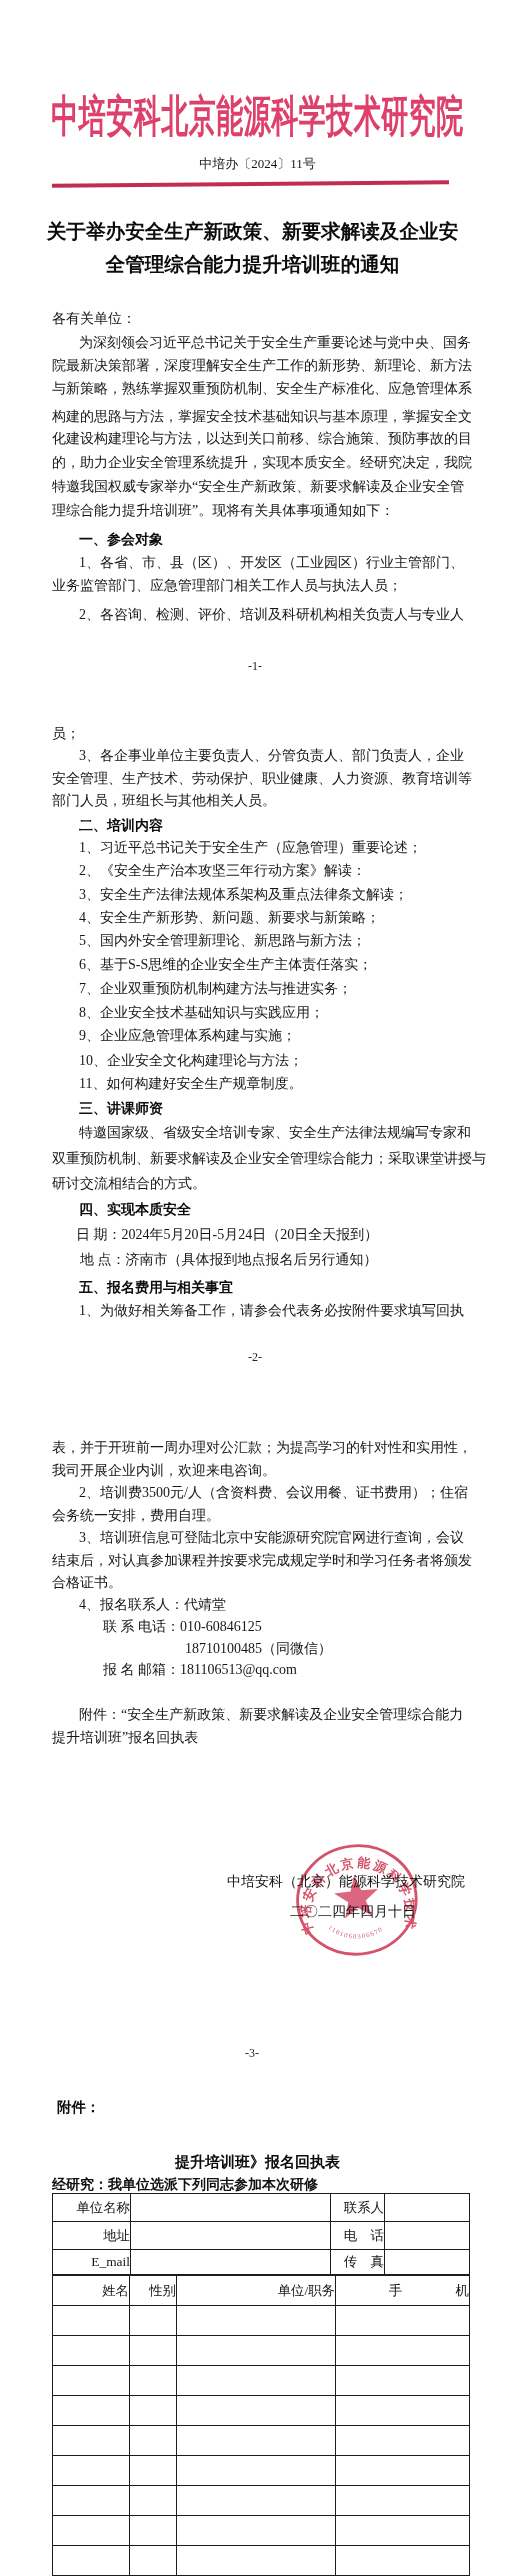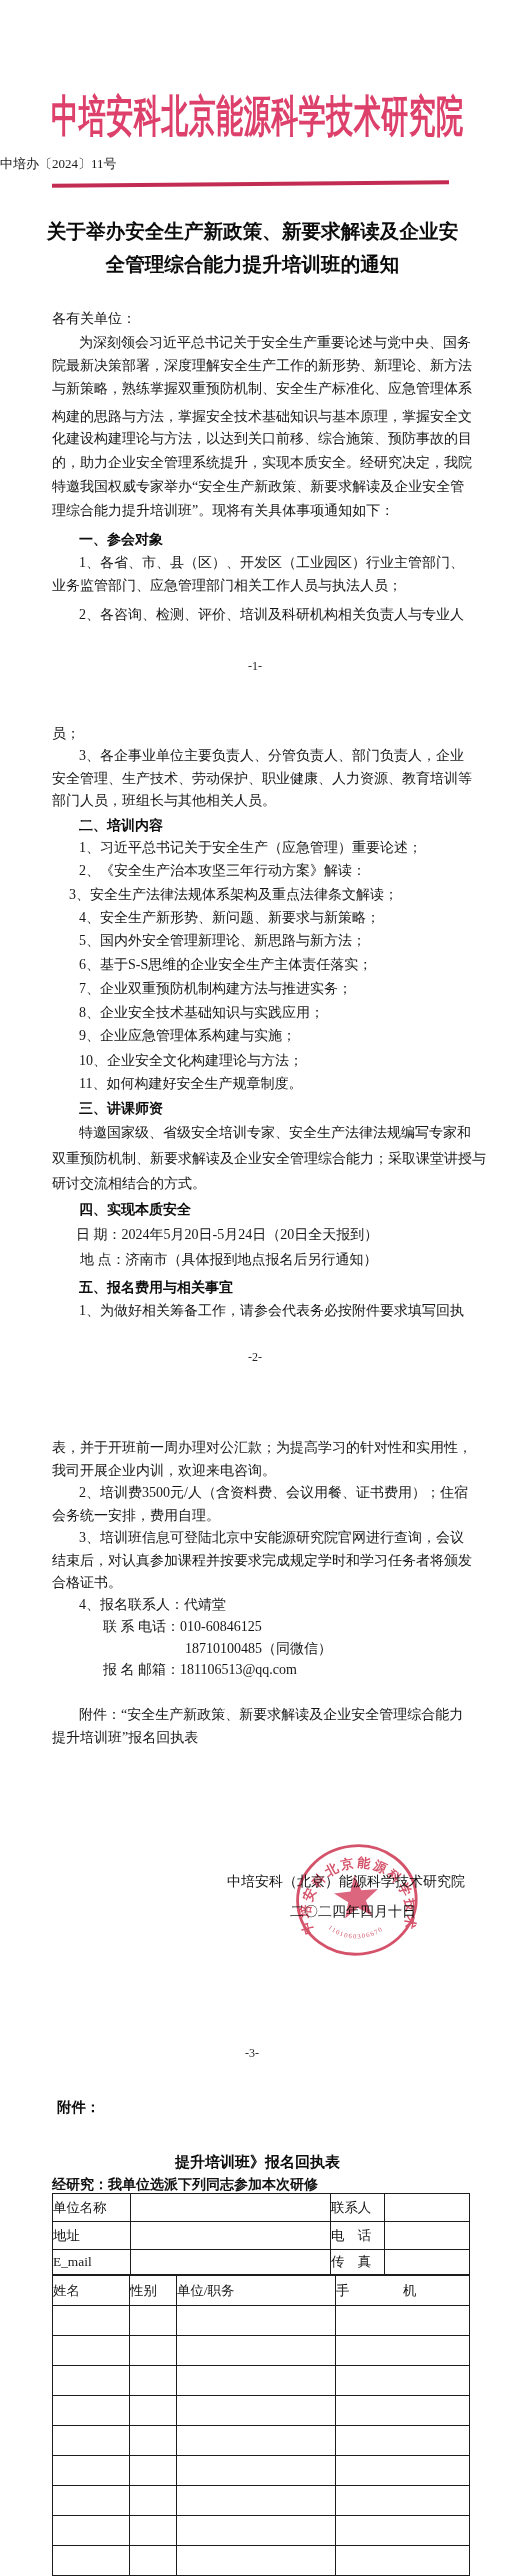--- a/index.html
+++ b/index.html
@@ -8,7 +8,7 @@
   .masthead{position:absolute;top:87px;left:0;width:515px;text-align:center;
         font-size:27px;font-weight:bold;color:#dd416b;letter-spacing:0.5px;
         transform:scaleY(1.62);transform-origin:50% 0;white-space:nowrap;}
-  .docno{position:absolute;top:155px;left:0;width:515px;text-align:left;font-size:13px;color:#1a1a1a;}
+  .docno{position:absolute;top:155px;left:0;width:515px;text-align:center;font-size:13px;color:#1a1a1a;}
   .redline{position:absolute;top:182px;left:52px;width:397px;height:3.6px;background:#c32c52;transform:rotate(-0.5deg);}
   .title1{position:absolute;top:218px;left:0;width:505px;text-align:center;font-weight:bold;font-size:19.6px;color:#0c0c0c;}
   .title2{position:absolute;top:251px;left:0;width:505px;text-align:center;font-weight:bold;font-size:19.6px;color:#0c0c0c;}

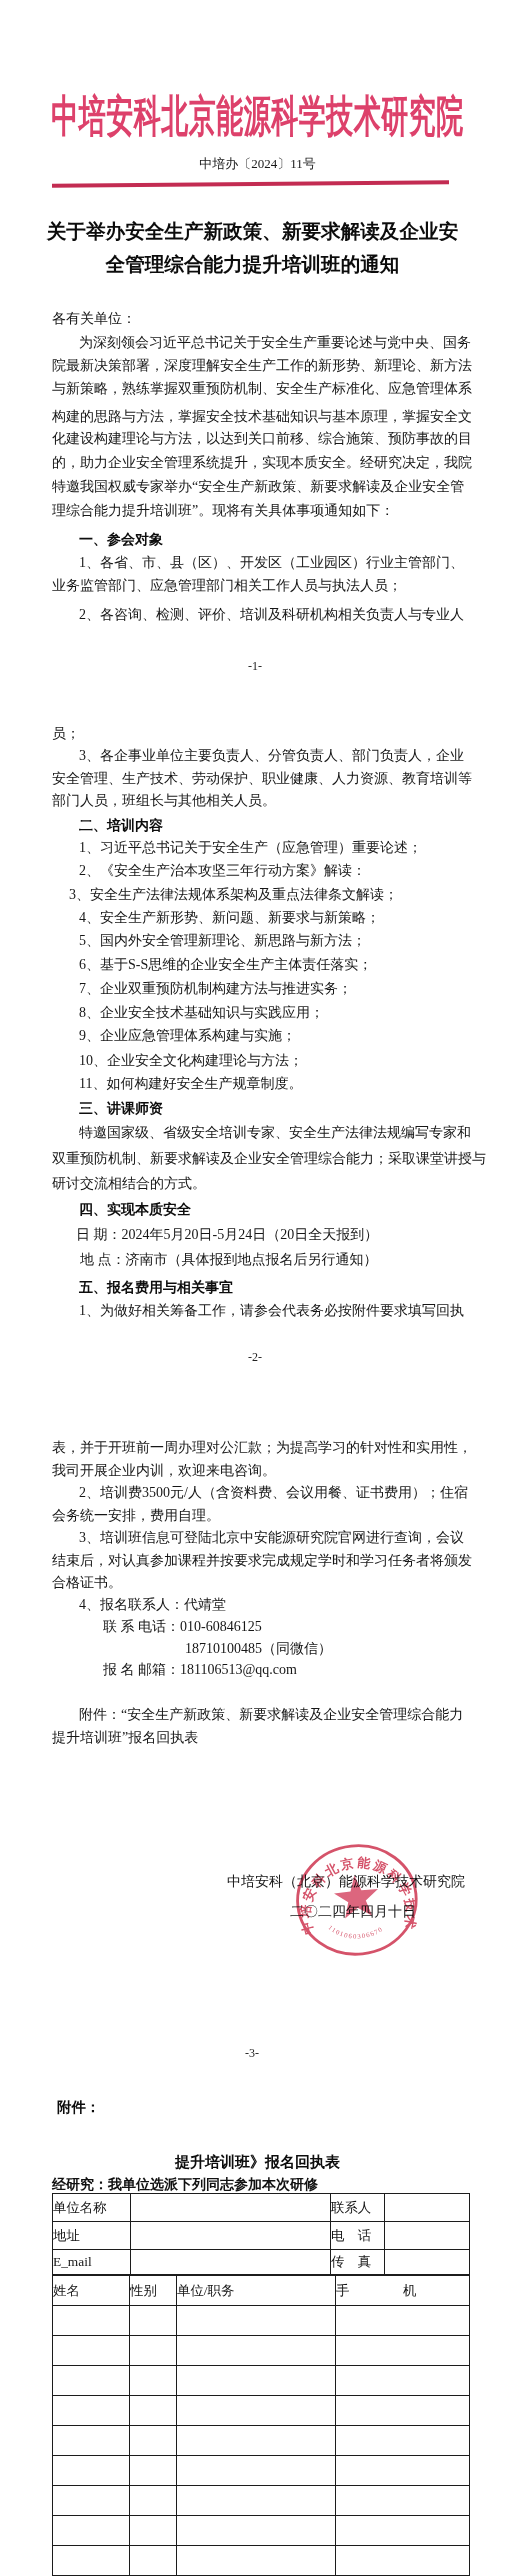--- a/index.html
+++ b/index.html
@@ -59,7 +59,7 @@
       <div class="bl hd" style="top: 804px; left: 79px;">二、培训内容</div>
       <div class="bl" style="top: 827px; left: 79px;">1、习近平总书记关于安全生产（应急管理）重要论述；</div>
       <div class="bl" style="top: 850px; left: 79px;">2、《安全生产治本攻坚三年行动方案》解读：</div>
-      <div class="bl" style="top: 874px; left: 69px;">3、安全生产法律法规体系架构及重点法律条文解读；</div>
+      <div class="bl" style="top: 874px; left: 79px;">3、安全生产法律法规体系架构及重点法律条文解读；</div>
       <div class="bl" style="top: 897px; left: 79px;">4、安全生产新形势、新问题、新要求与新策略；</div>
       <div class="bl" style="top: 920px; left: 79px;">5、国内外安全管理新理论、新思路与新方法；</div>
       <div class="bl" style="top: 944px; left: 79px;">6、基于S-S思维的企业安全生产主体责任落实；</div>

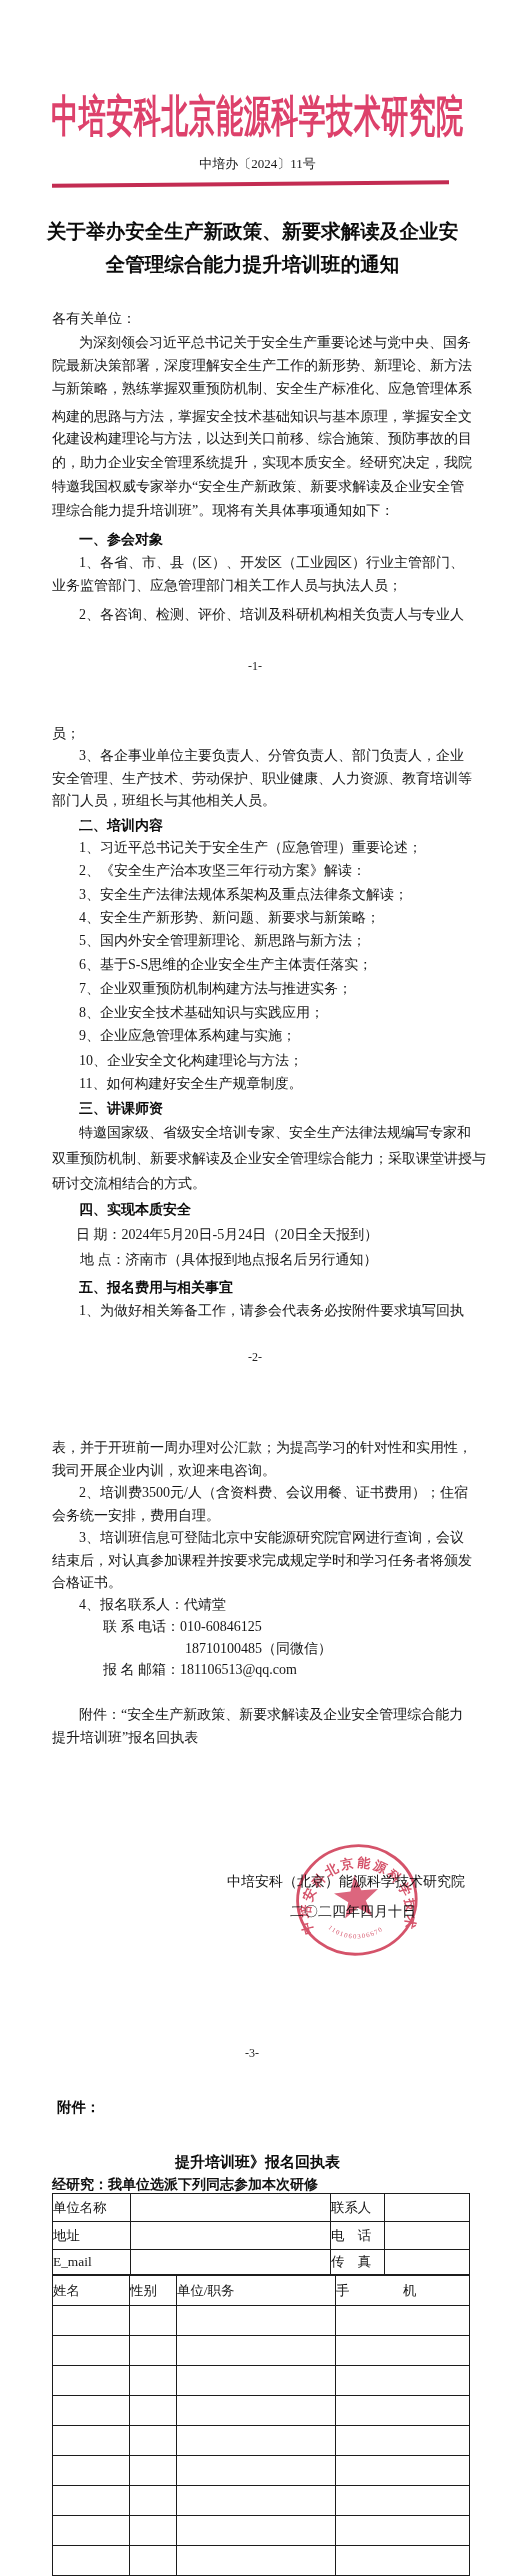--- a/index.html
+++ b/index.html
@@ -23,7 +23,7 @@
   .att-note{position:absolute;top:2176px;left:52px;font-size:14px;font-weight:600;color:#111;}
   table.frm{position:absolute;left:52px;border-collapse:collapse;table-layout:fixed;width:417px;}
   table.frm td,table.frm th{border:1px solid #1c1c1c;font-size:13.4px;font-weight:normal;
-        text-align:left;padding:0;color:#151515;overflow:hidden;}
+        text-align:right;padding:0;color:#151515;overflow:hidden;}
   .stamp{position:absolute;left:292px;top:1841px;mix-blend-mode:multiply;opacity:.88;transform:rotate(-6deg);pointer-events:none;}
 </style>
 </head>

